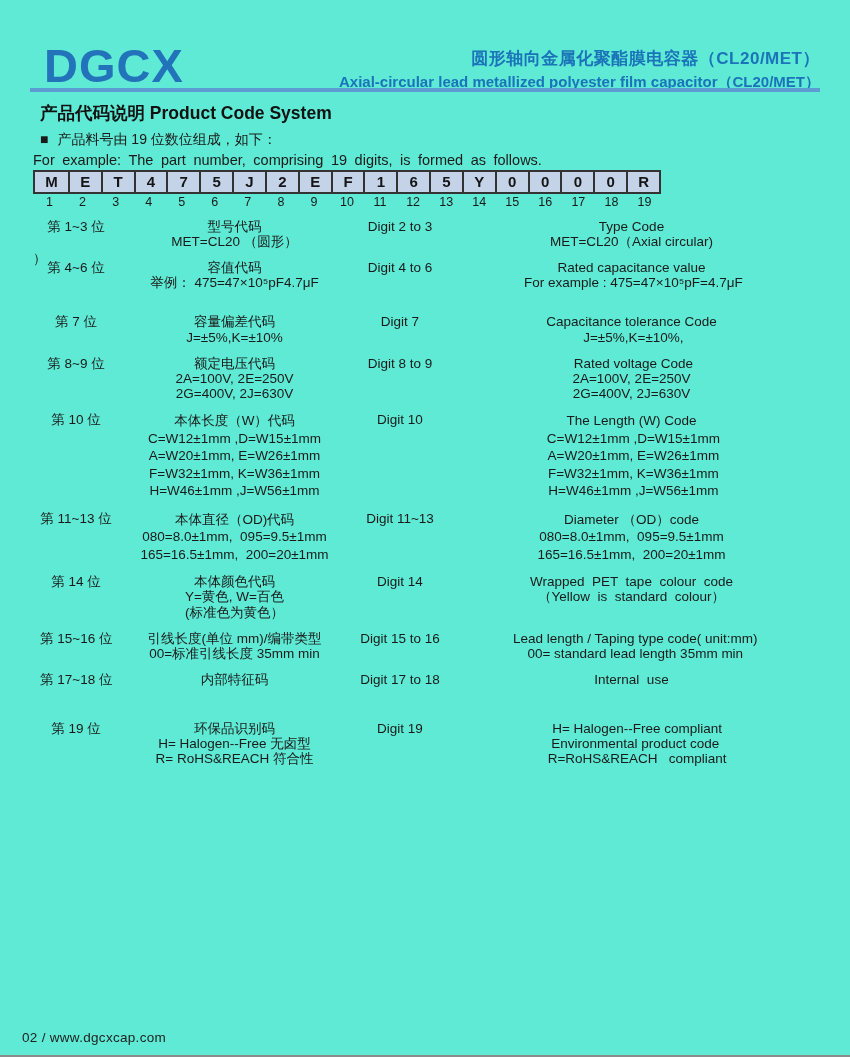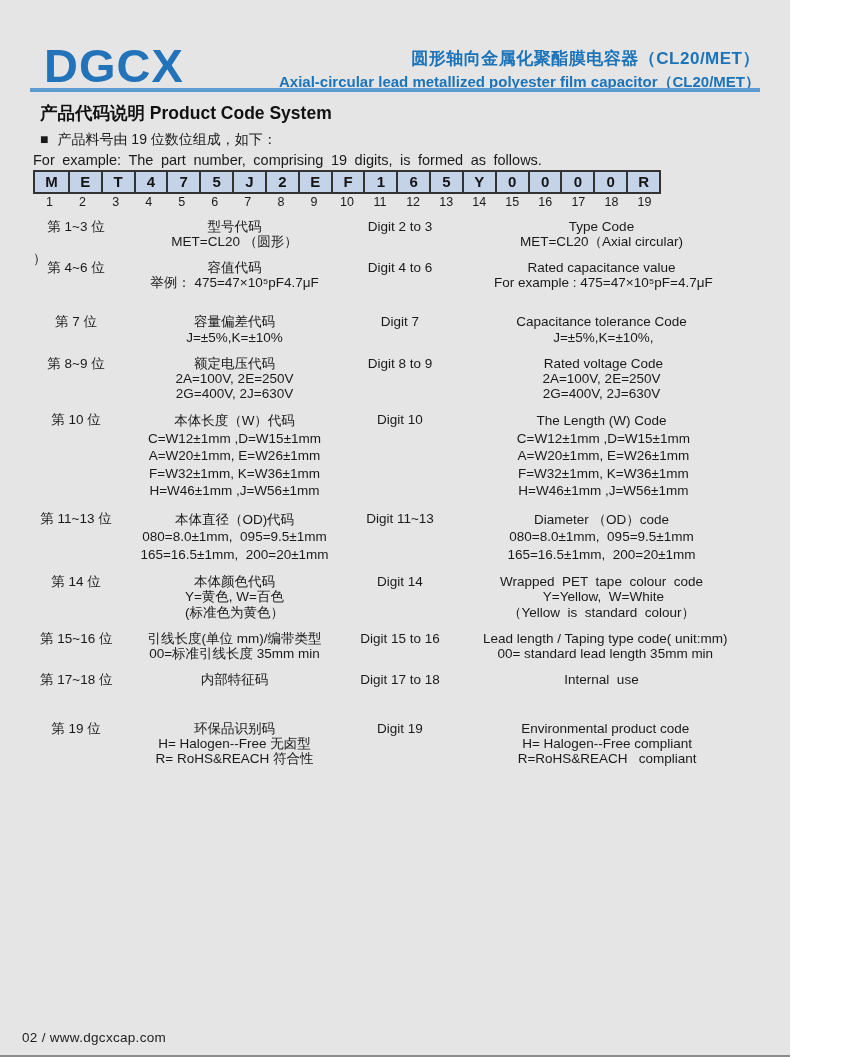--- a/index.html
+++ b/index.html
@@ -4,7 +4,7 @@
 <style>
   html,body { margin:0; padding:0; background:#ffffff; }
   .page {
-    position:relative; width:790px; height:1057px; background:#e5e5e5;
+    position:relative; width:850px; height:1057px; background:#5eead4;
     font-family:"Liberation Sans", sans-serif; color:#1a1a1a; overflow:hidden;
   }
   

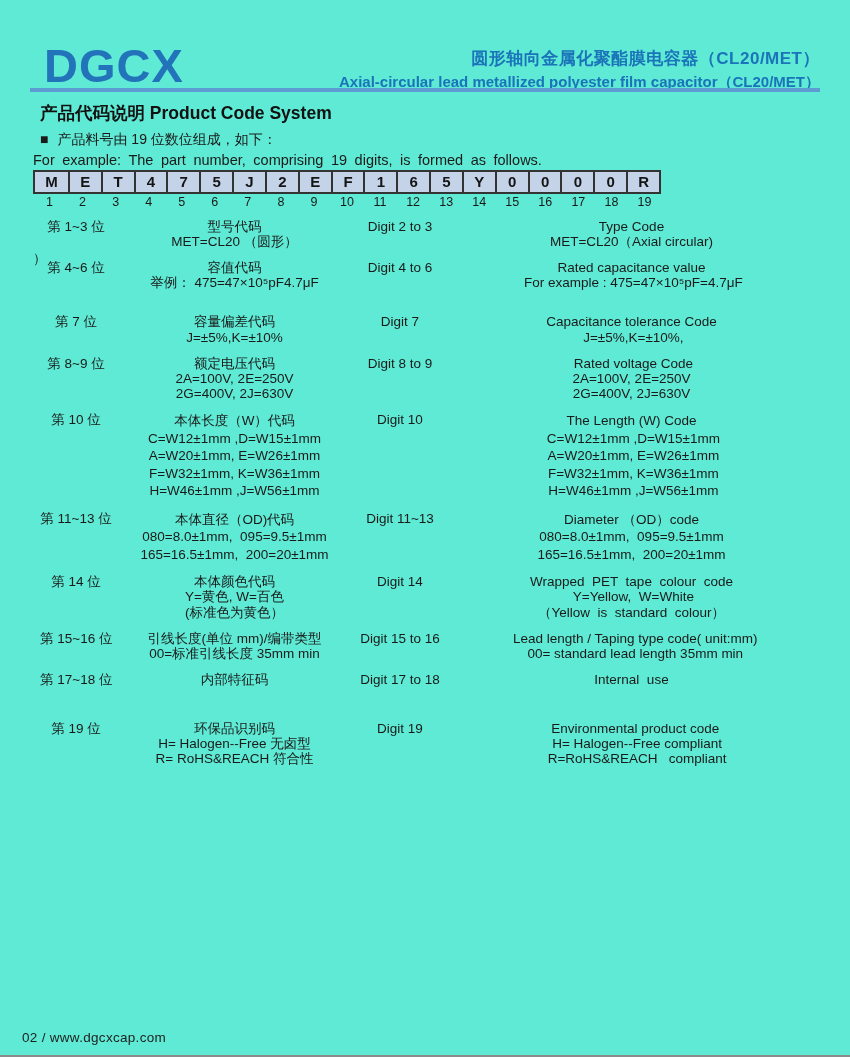--- a/index.html
+++ b/index.html
@@ -213,7 +213,6 @@
           <div class="en-label">Digit  14</div>
           <div class="en-body">
             <div class="line">Wrapped  PET  tape  colour  code</div>
-            <div class="line"> Y=Yellow,  W=White</div>
             <div class="line">（Yellow  is  standard  colour）</div>
           </div>
         </div>

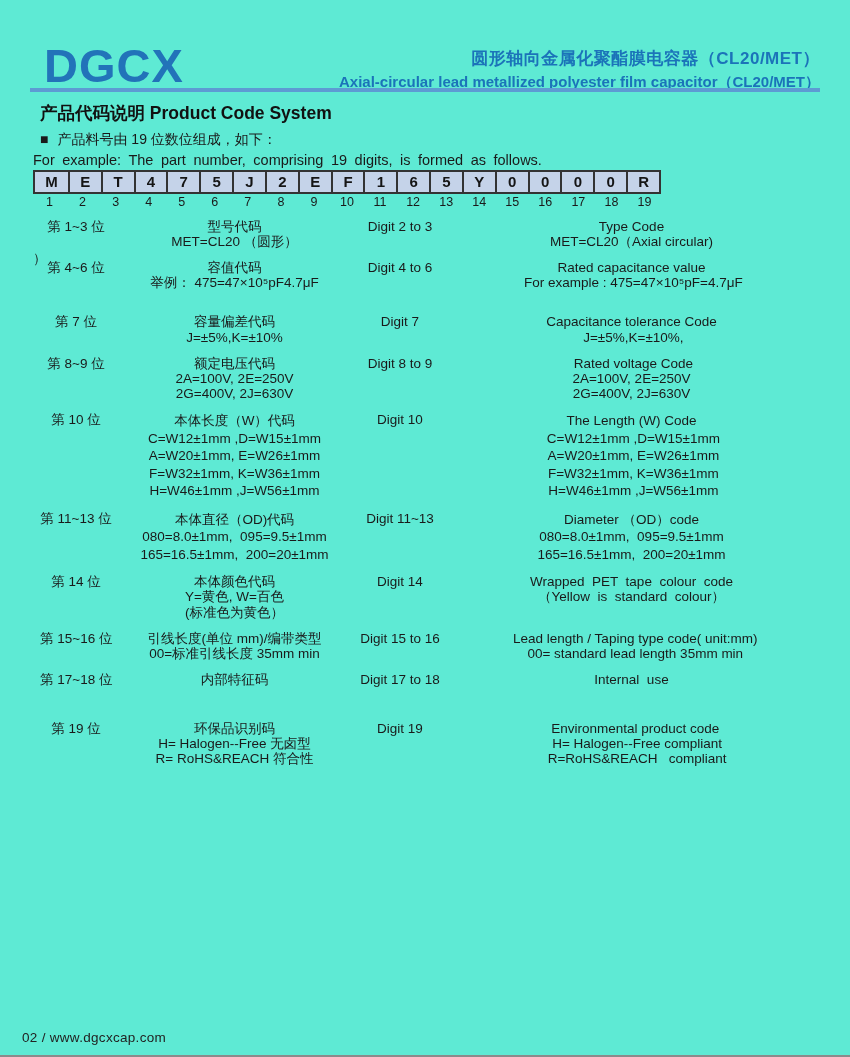--- a/index.html
+++ b/index.html
@@ -247,8 +247,8 @@
           </div>
           <div class="en-label">Digit 19</div>
           <div class="en-body">
+            <div class="line">   H= Halogen--Free compliant</div>
             <div class="line">  Environmental product code</div>
-            <div class="line">   H= Halogen--Free compliant</div>
             <div class="line">   R=RoHS&amp;REACH   compliant</div>
           </div>
         </div>

